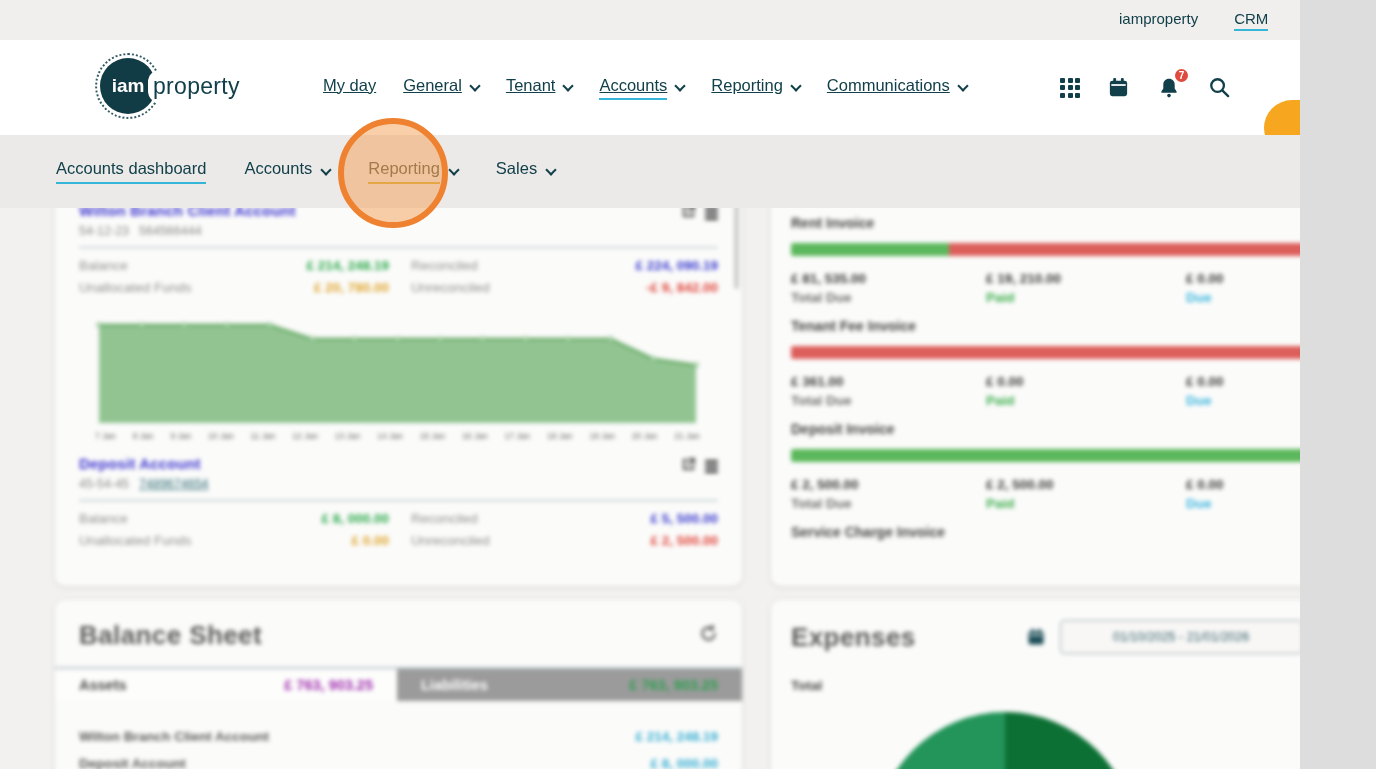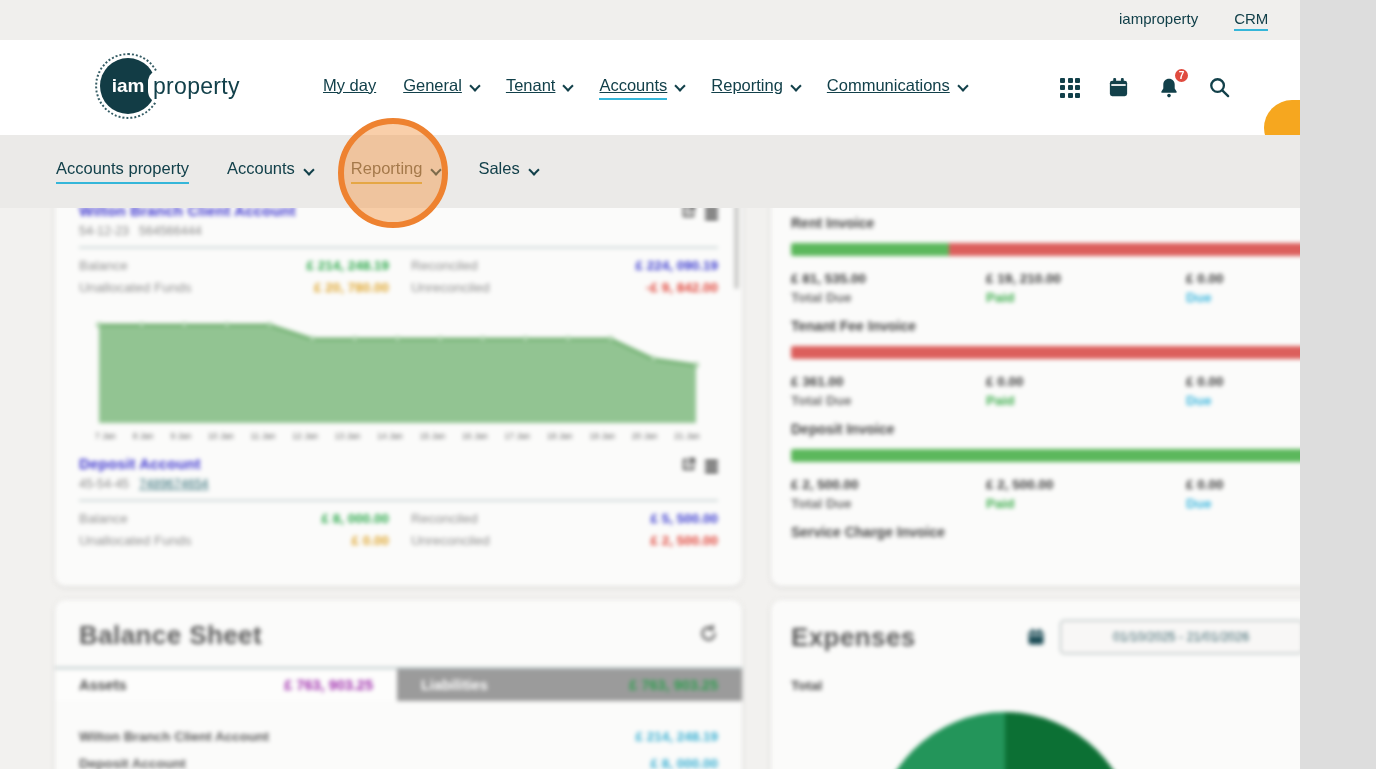--- a/index.html
+++ b/index.html
@@ -183,7 +183,7 @@
 
   <div class="subnav">
     <div class="sub-item active">
-        <span>Accounts property</span>
+        <span>Accounts dashboard</span>
       </div>
     <div class="sub-item">
         <span>Accounts</span>

